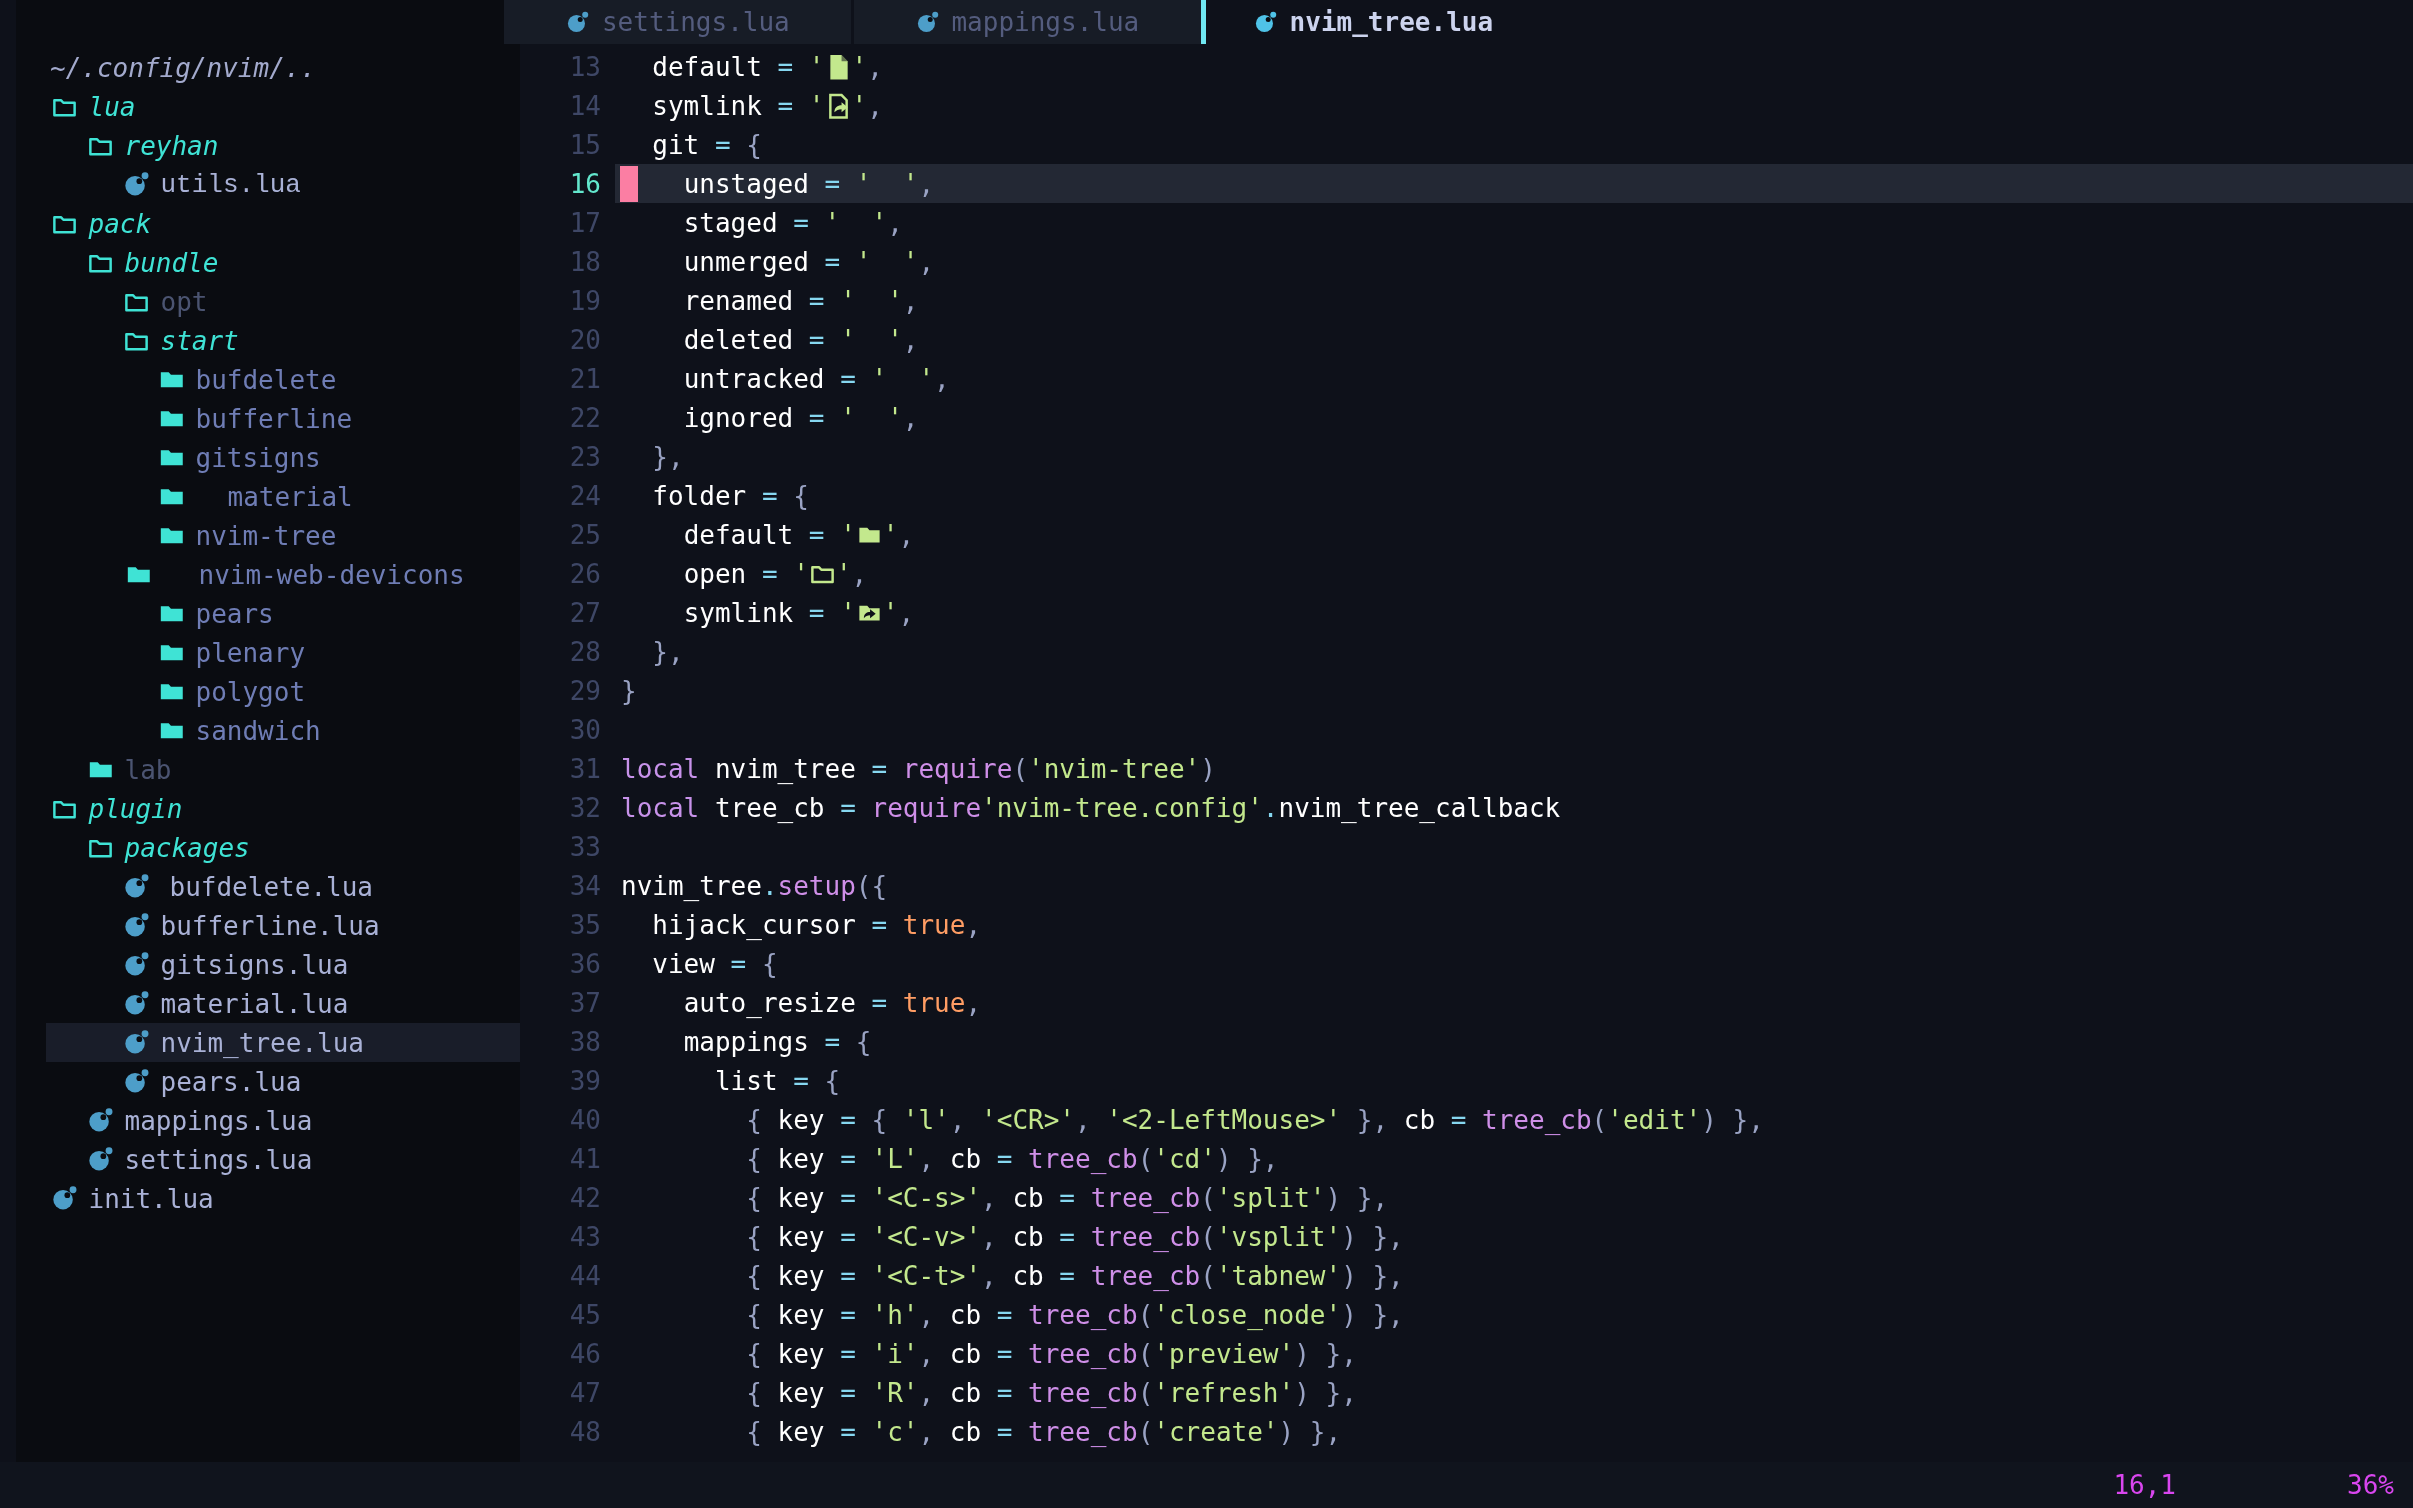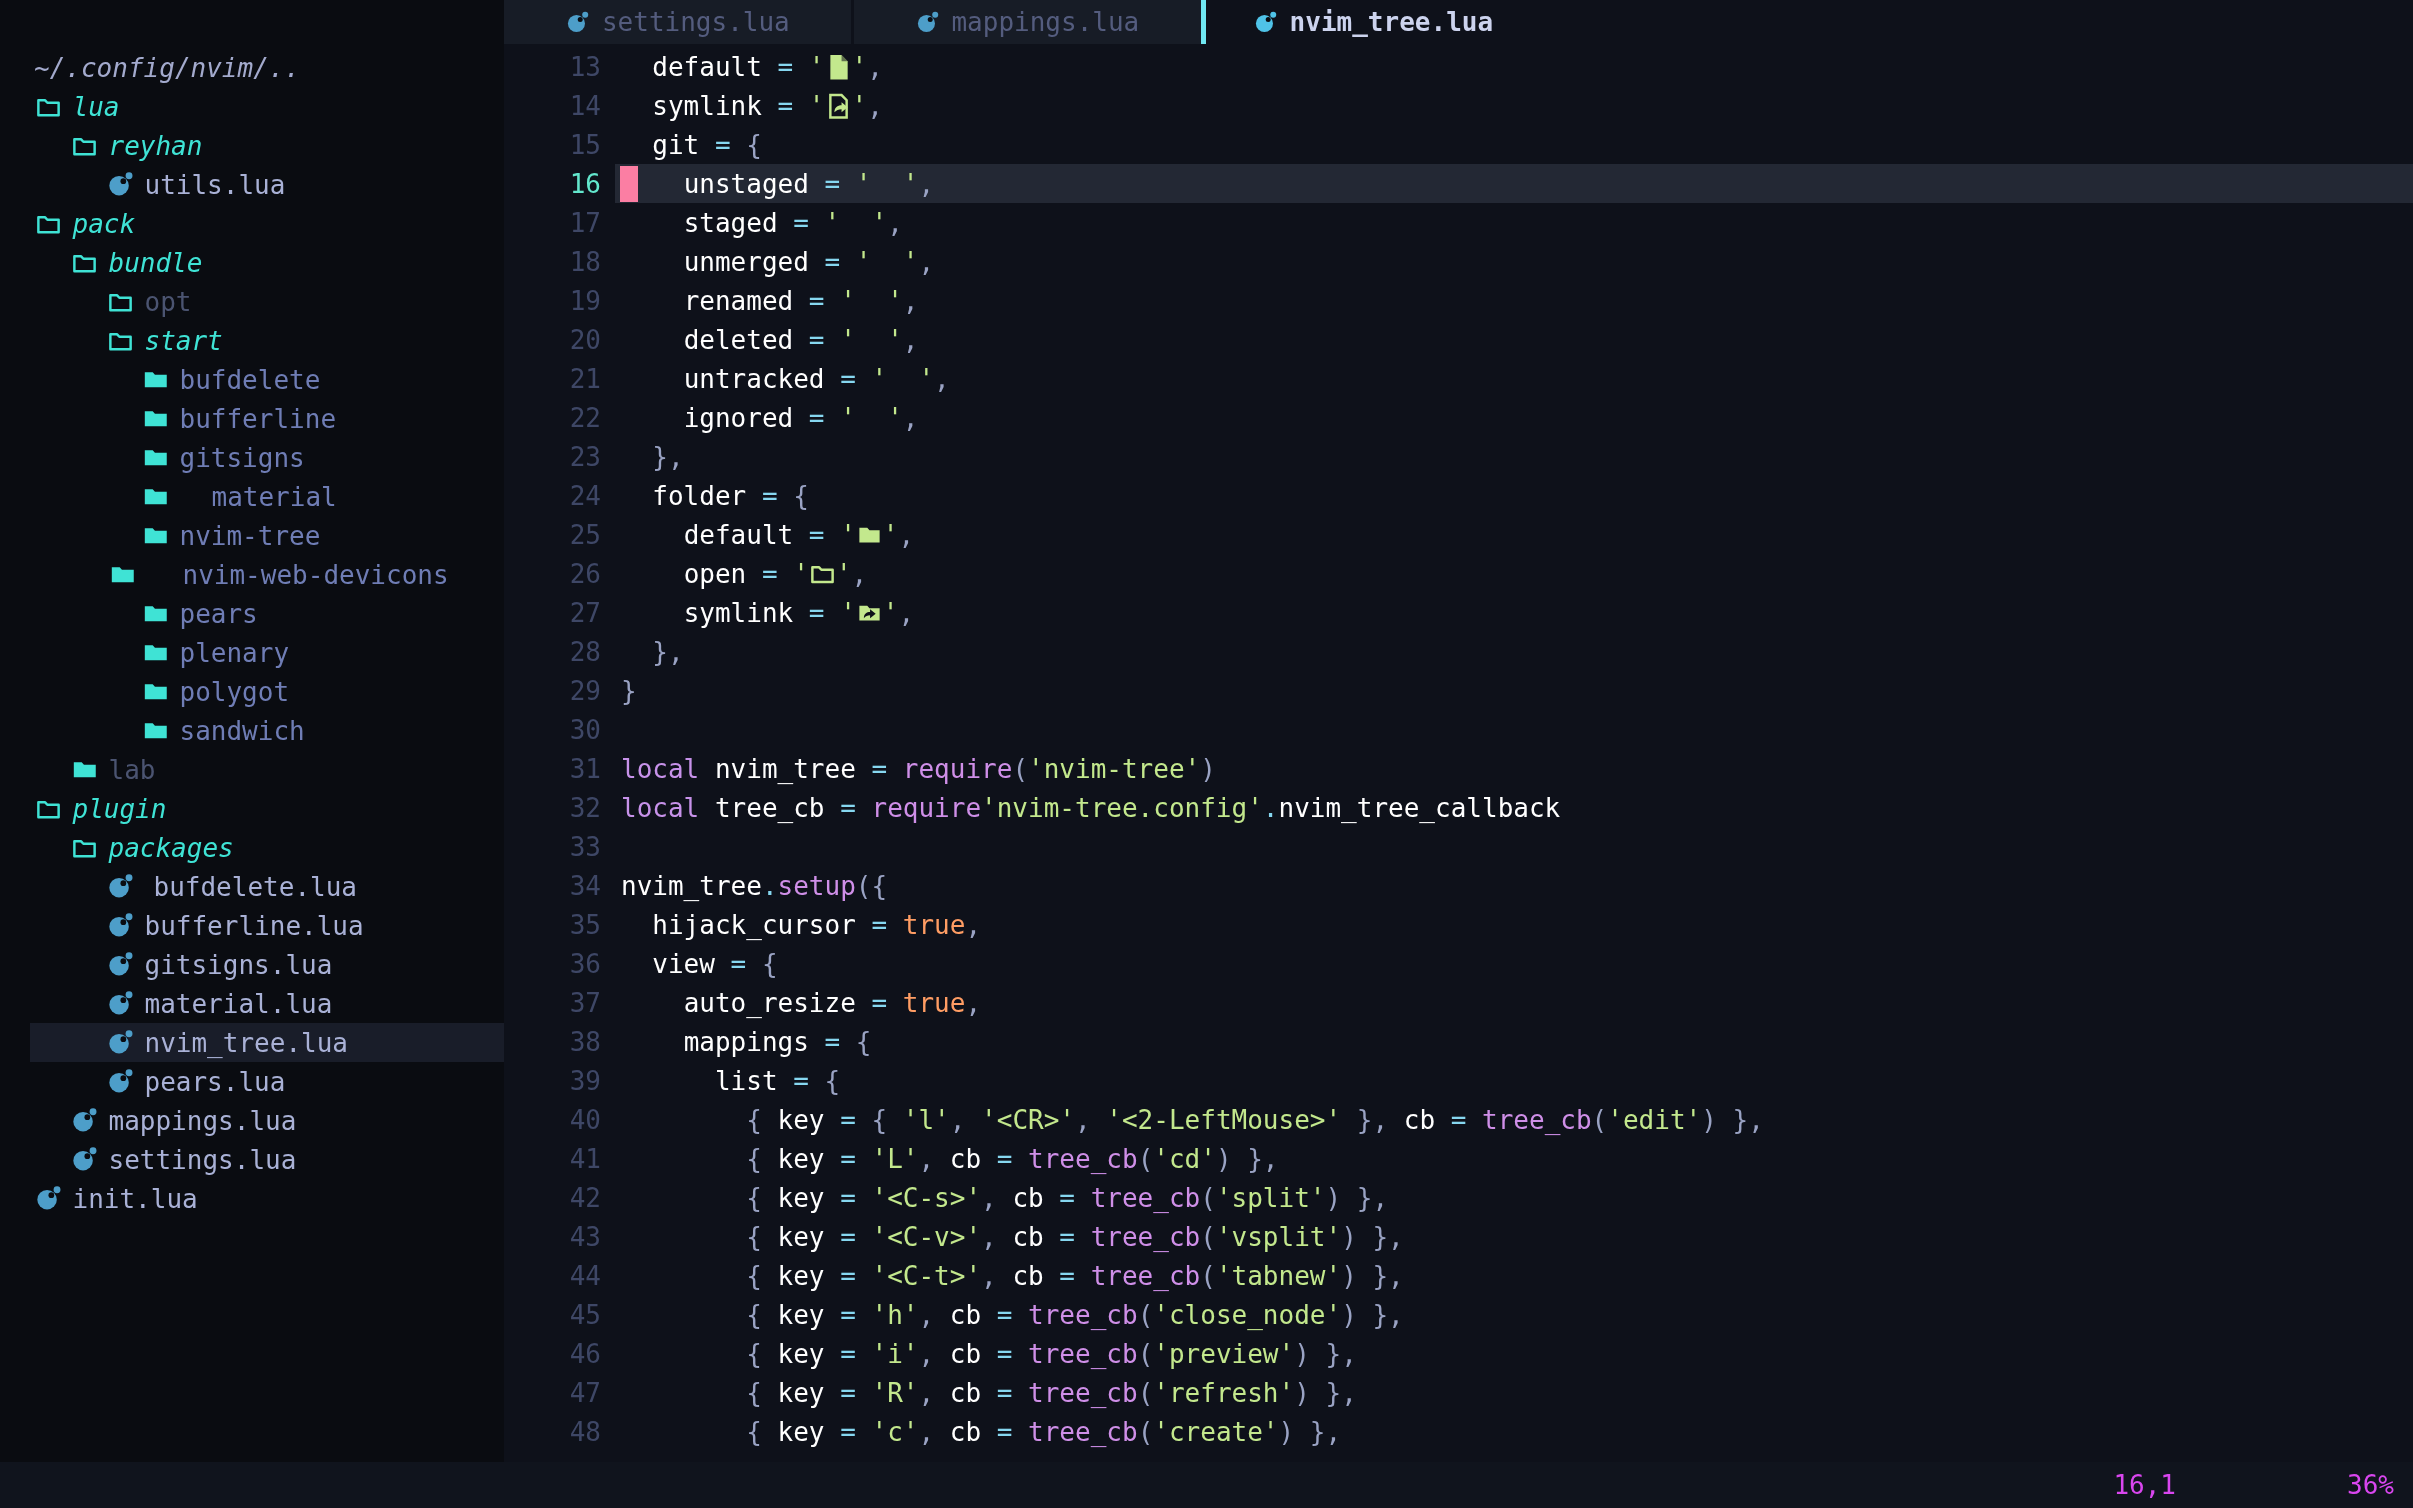--- a/index.html
+++ b/index.html
@@ -11,7 +11,7 @@
   }
   
   #sidebar{
-    position:absolute;left:0;top:0;width:504px;height:1462px;
+    position:absolute;left:16px;top:0;width:504px;height:1462px;
     background:#0a0c11;overflow:hidden;
   }
   #tree{position:absolute;left:0;top:48px;right:0;}

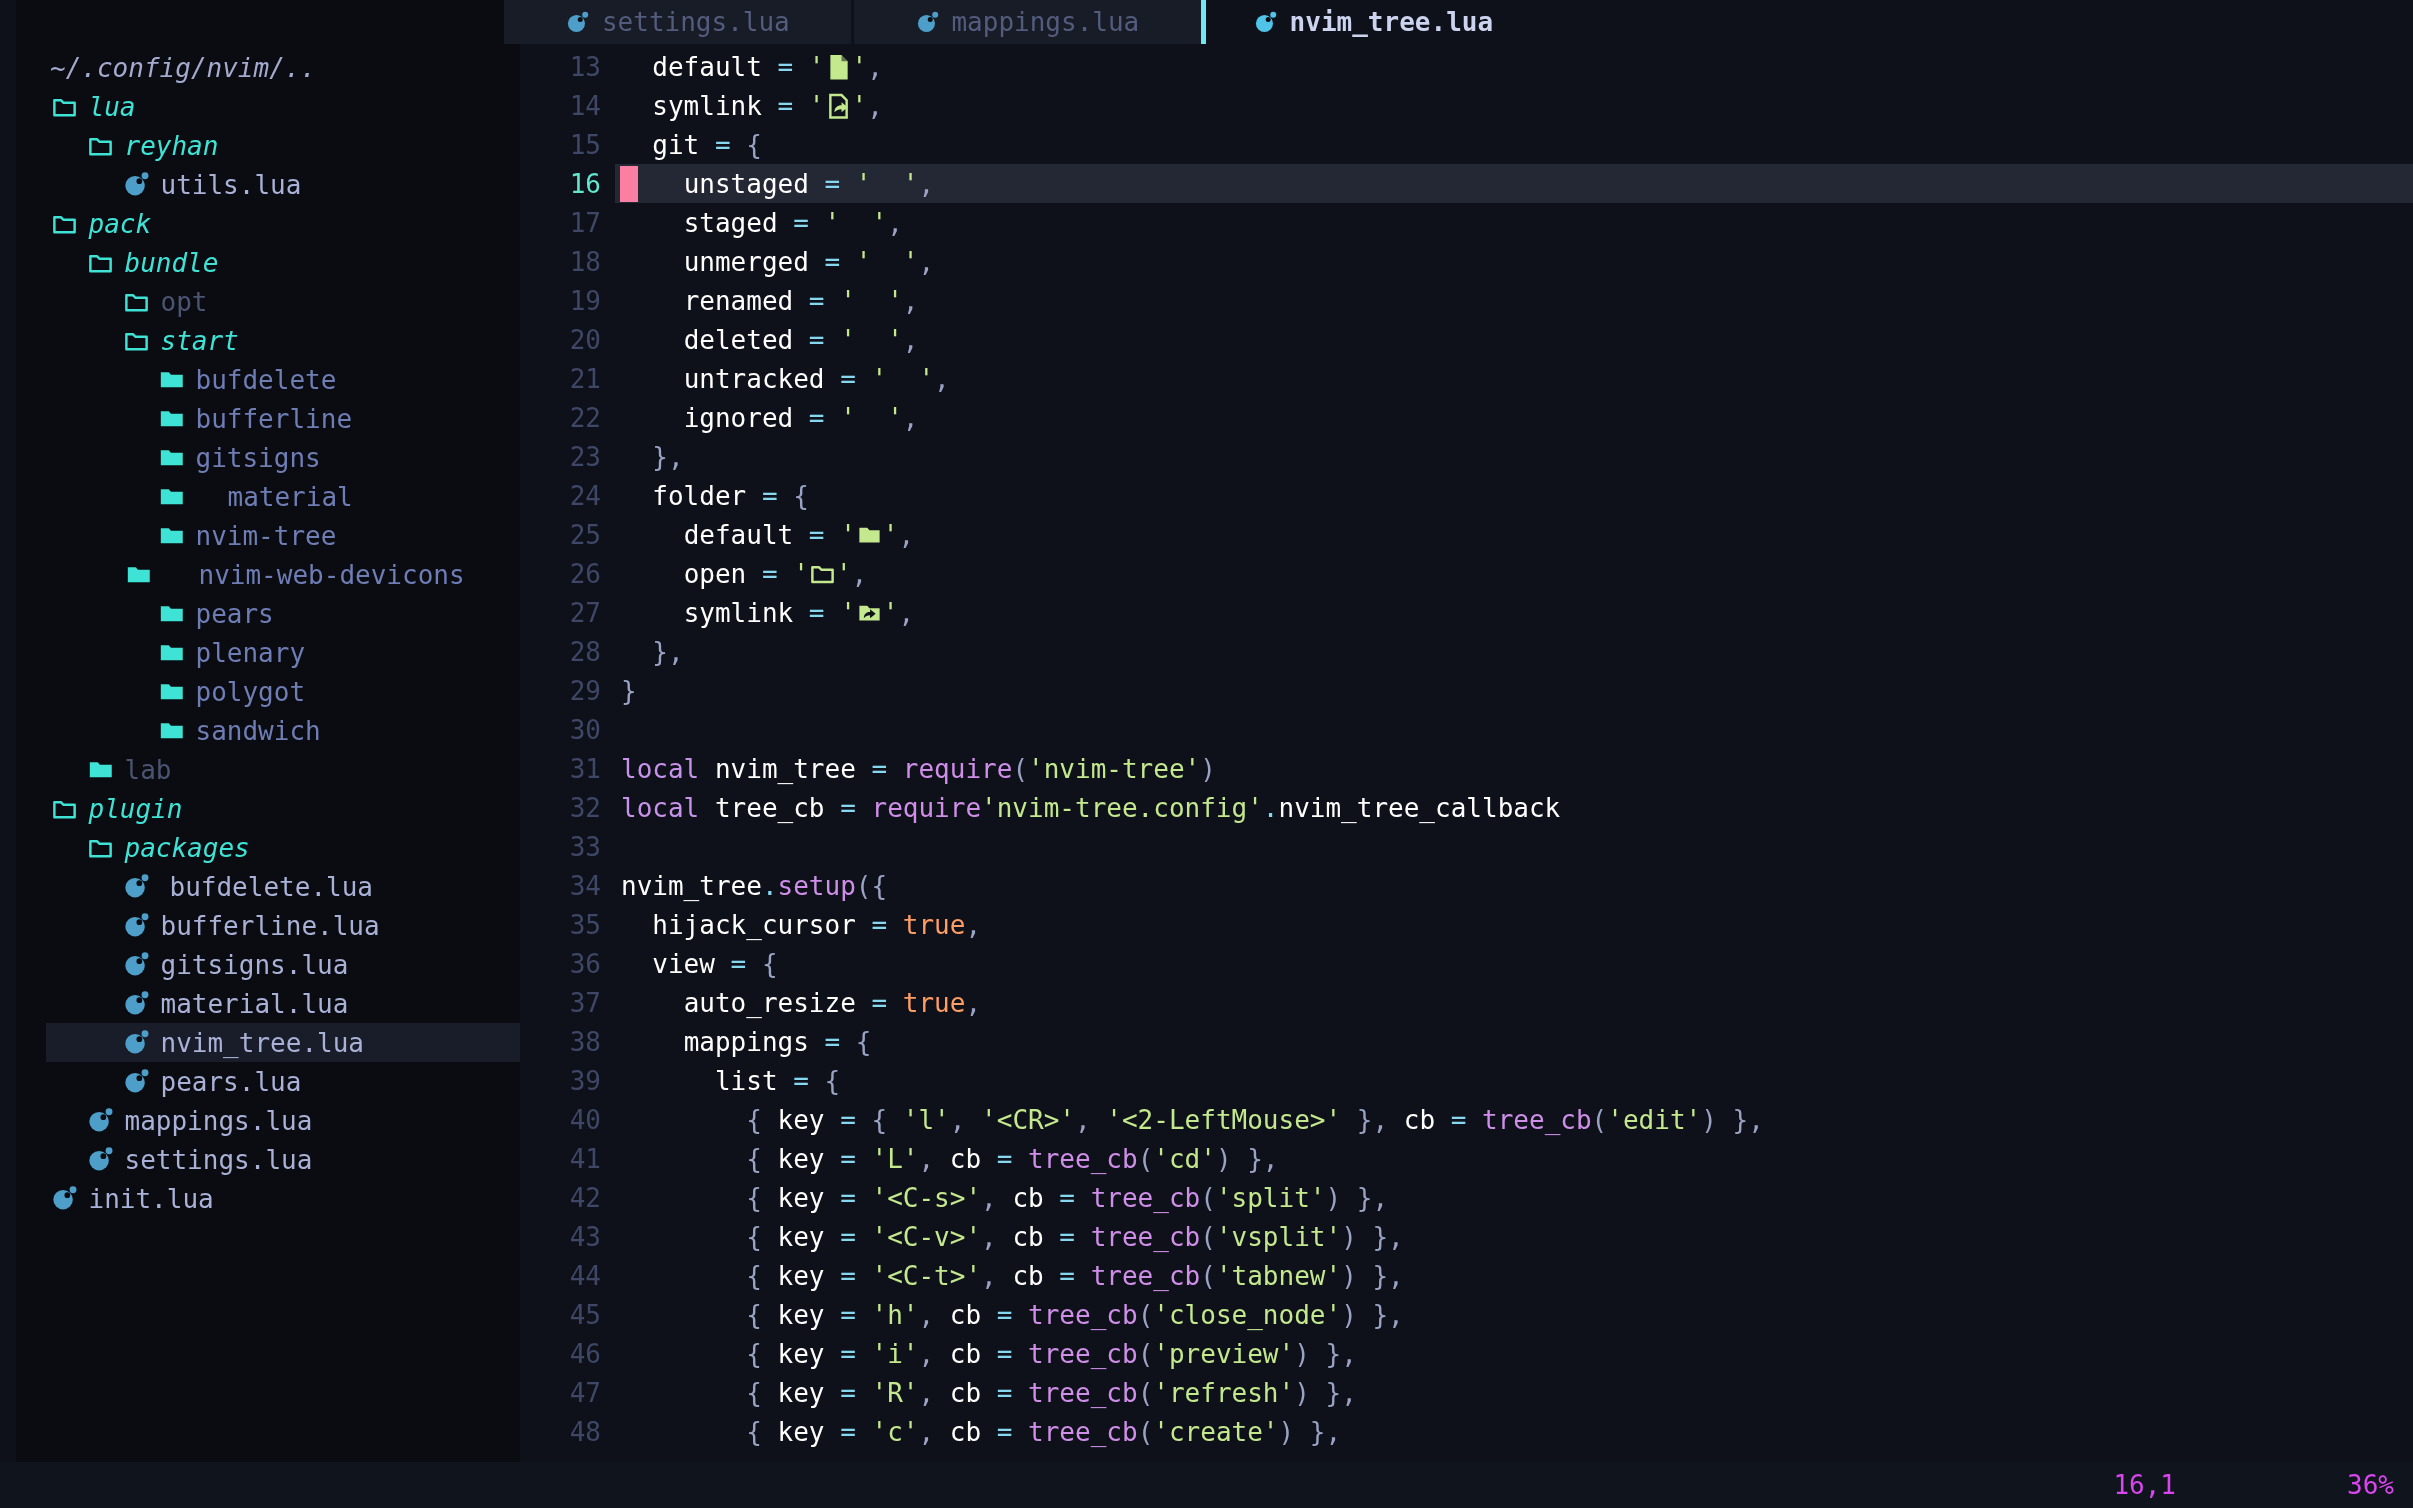--- a/index.html
+++ b/index.html
@@ -74,7 +74,7 @@
       <div class="trow st-open" style="padding-left: 70px;"><span class="ticon"><svg width="27" height="27" viewBox="0 0 24 24">
             <path d="M3 6.5h6l2 2.2h10v11H3z" fill="none" stroke="#3fe3d5" stroke-width="2.2" stroke-linejoin="round"></path>
           </svg></span><span class="tlabel">reyhan</span></div>
-      <div class="trow st-file" style="padding-left: 106px;"><span class="ticon"><svg width="28.5" height="28.5" viewBox="0 0 24 24">
+      <div class="trow st-file" style="padding-left: 106px; font-family: Liberation Mono, monospace;"><span class="ticon"><svg width="28.5" height="28.5" viewBox="0 0 24 24">
             <circle cx="11" cy="13.2" r="8.2" fill="#4d9ec9"></circle>
             <circle cx="19.4" cy="4.8" r="2.9" fill="#4d9ec9"></circle>
             <circle cx="14.6" cy="9.4" r="2.4" fill="#0a0c11"></circle>

